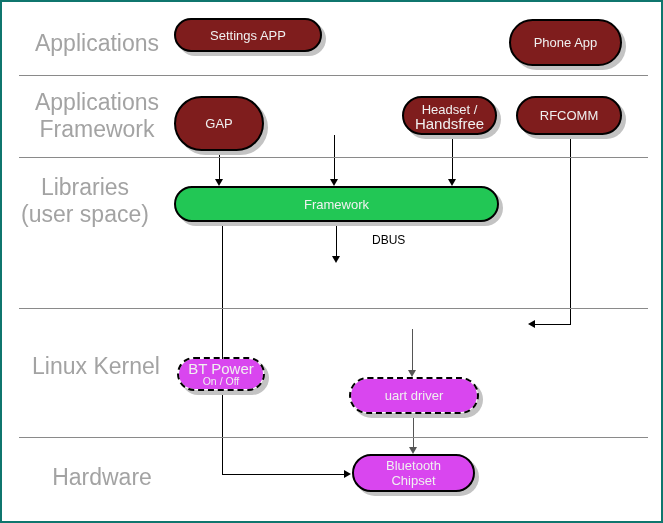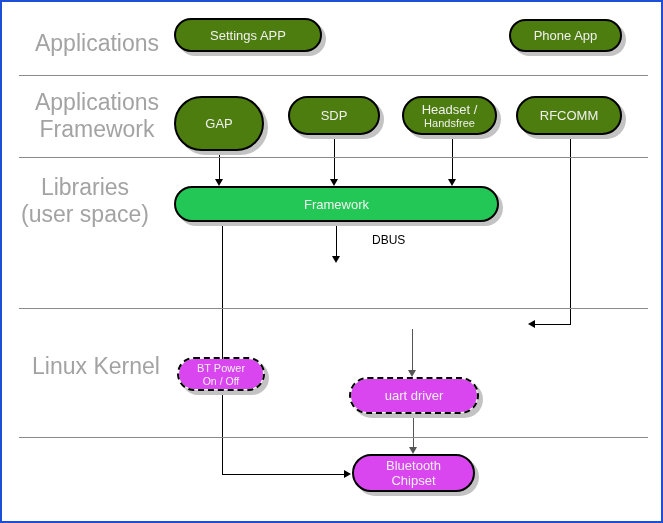--- a/index.html
+++ b/index.html
@@ -5,7 +5,7 @@
   body { margin:0; background:#fff; }
   .canvas {
     position:relative; width:663px; height:523px; background:#ffffff;
-    border:2px solid #1d4ed8; box-sizing:border-box;
+    border:2px solid #0f766e; box-sizing:border-box;
     font-family:"Liberation Sans", sans-serif; overflow:hidden;
   }
   

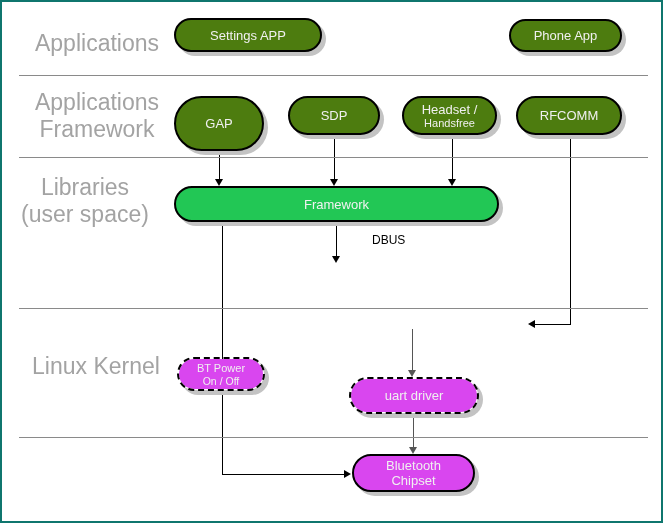--- a/index.html
+++ b/index.html
@@ -26,7 +26,7 @@
     box-shadow:4px 4px 0 #c3c3c3; display:flex; flex-direction:column; align-items:center;
     justify-content:center; z-index:3; text-align:center;
   }
-  .blue  { background:#4d7c0f; color:#f0f0f0; }
+  .blue  { background:#7f1d1d; color:#f0f0f0; }
   .green { background:#22c755; color:#f2f2f2; }
   .red   { background:#d946ef; color:#f0f0f0; }
   .dashed{ border-style:dashed; background-clip:padding-box; }

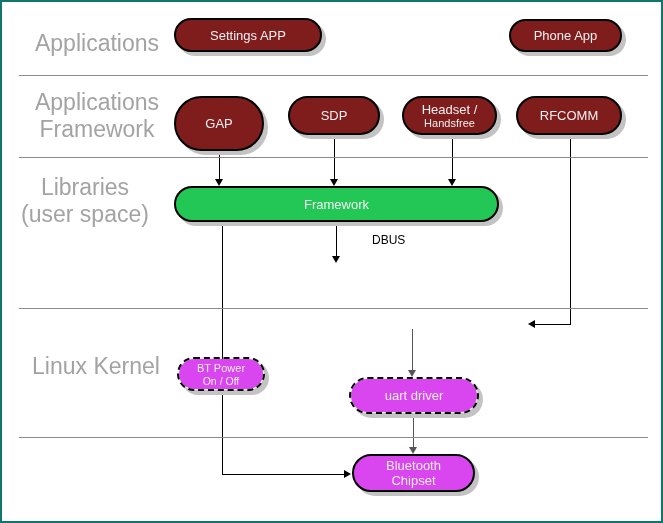--- a/index.html
+++ b/index.html
@@ -35,7 +35,7 @@
   .t10 { font-size:10.5px; line-height:12px; }
 
   #n-settings  {left:172px; top:16px;  width:148px; height:34px}
-  #n-phone     {left:507px; top:17px;  width:113px; height:33px}
+  #n-phone     {left:507px; top:17px;  width:113px; height:47px}
   #n-gap       {left:172px; top:94px;  width:90px;  height:55px}
   #n-sdp       {left:286px; top:94px;  width:92px;  height:39px}
   #n-headset   {left:400px; top:94px;  width:95px;  height:39px}

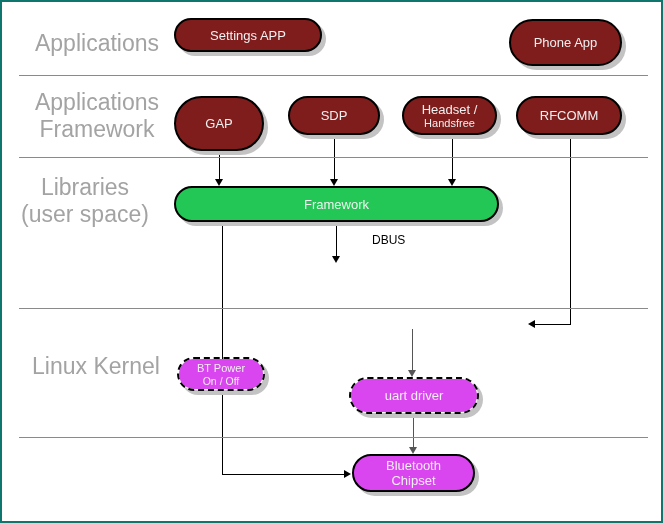--- a/index.html
+++ b/index.html
@@ -143,9 +143,6 @@
   <div class="pill blue" id="n-gap">
     <span class="t13">GAP</span>
   </div>
-  <div class="pill blue" id="n-sdp">
-    <span class="t13">SDP</span>
-  </div>
   <div class="pill blue" id="n-headset">
     <span class="t13">Headset /</span>
     <span class="t11">Handsfree</span>

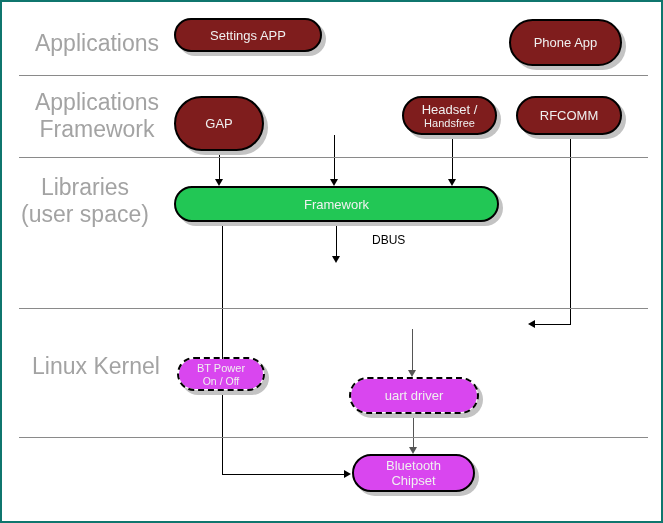--- a/index.html
+++ b/index.html
@@ -31,7 +31,7 @@
   .red   { background:#d946ef; color:#f0f0f0; }
   .dashed{ border-style:dashed; background-clip:padding-box; }
   .t13 { font-size:13px; line-height:15px; }
-  .t11 { font-size:11px; line-height:13px; }
+  .t11 { font-size:15px; line-height:13px; }
   .t10 { font-size:10.5px; line-height:12px; }
 
   #n-settings  {left:172px; top:16px;  width:148px; height:34px}

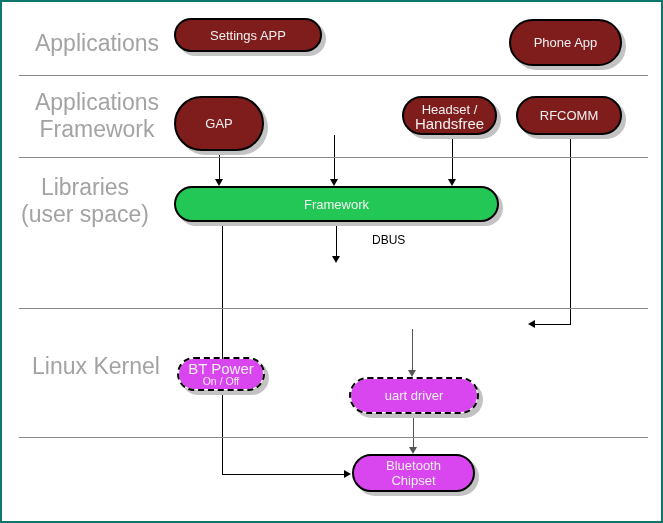--- a/index.html
+++ b/index.html
@@ -105,6 +105,9 @@
   <div class="layer-label" id="lbl-kernel">
     <div>Linux Kernel</div>
   </div>
+  <div class="layer-label" id="lbl-hw">
+    <div>Hardware</div>
+  </div>
 
   <div class="vline" id="l-gap"></div>
   <div class="ah-down" id="a-gap"></div>

